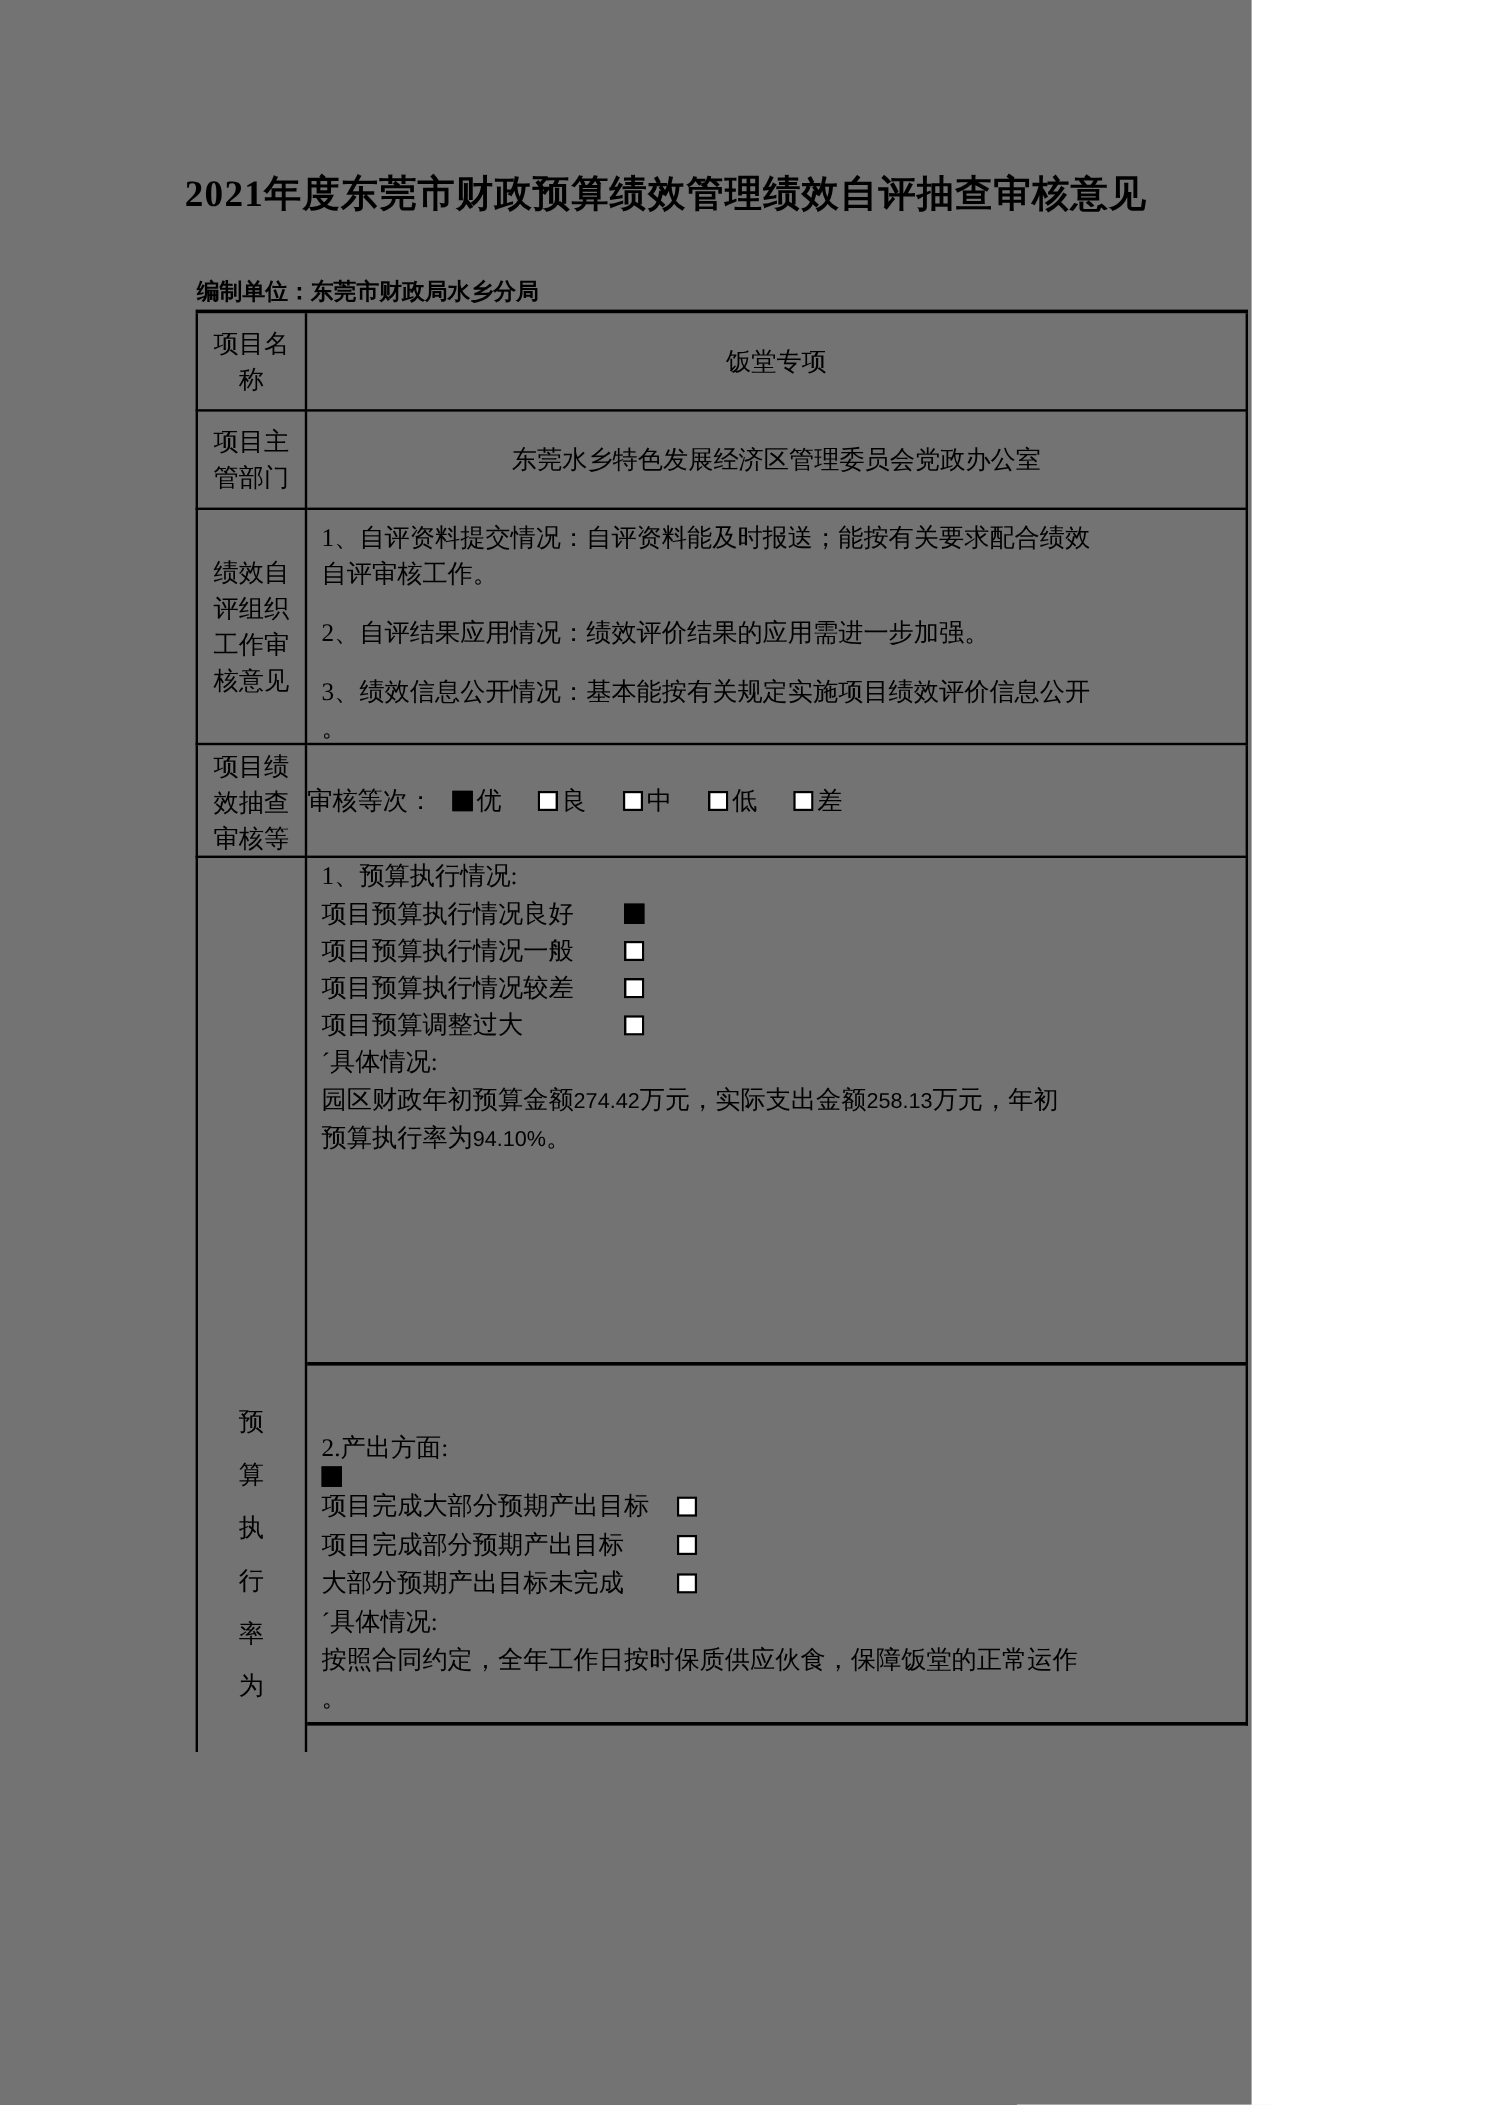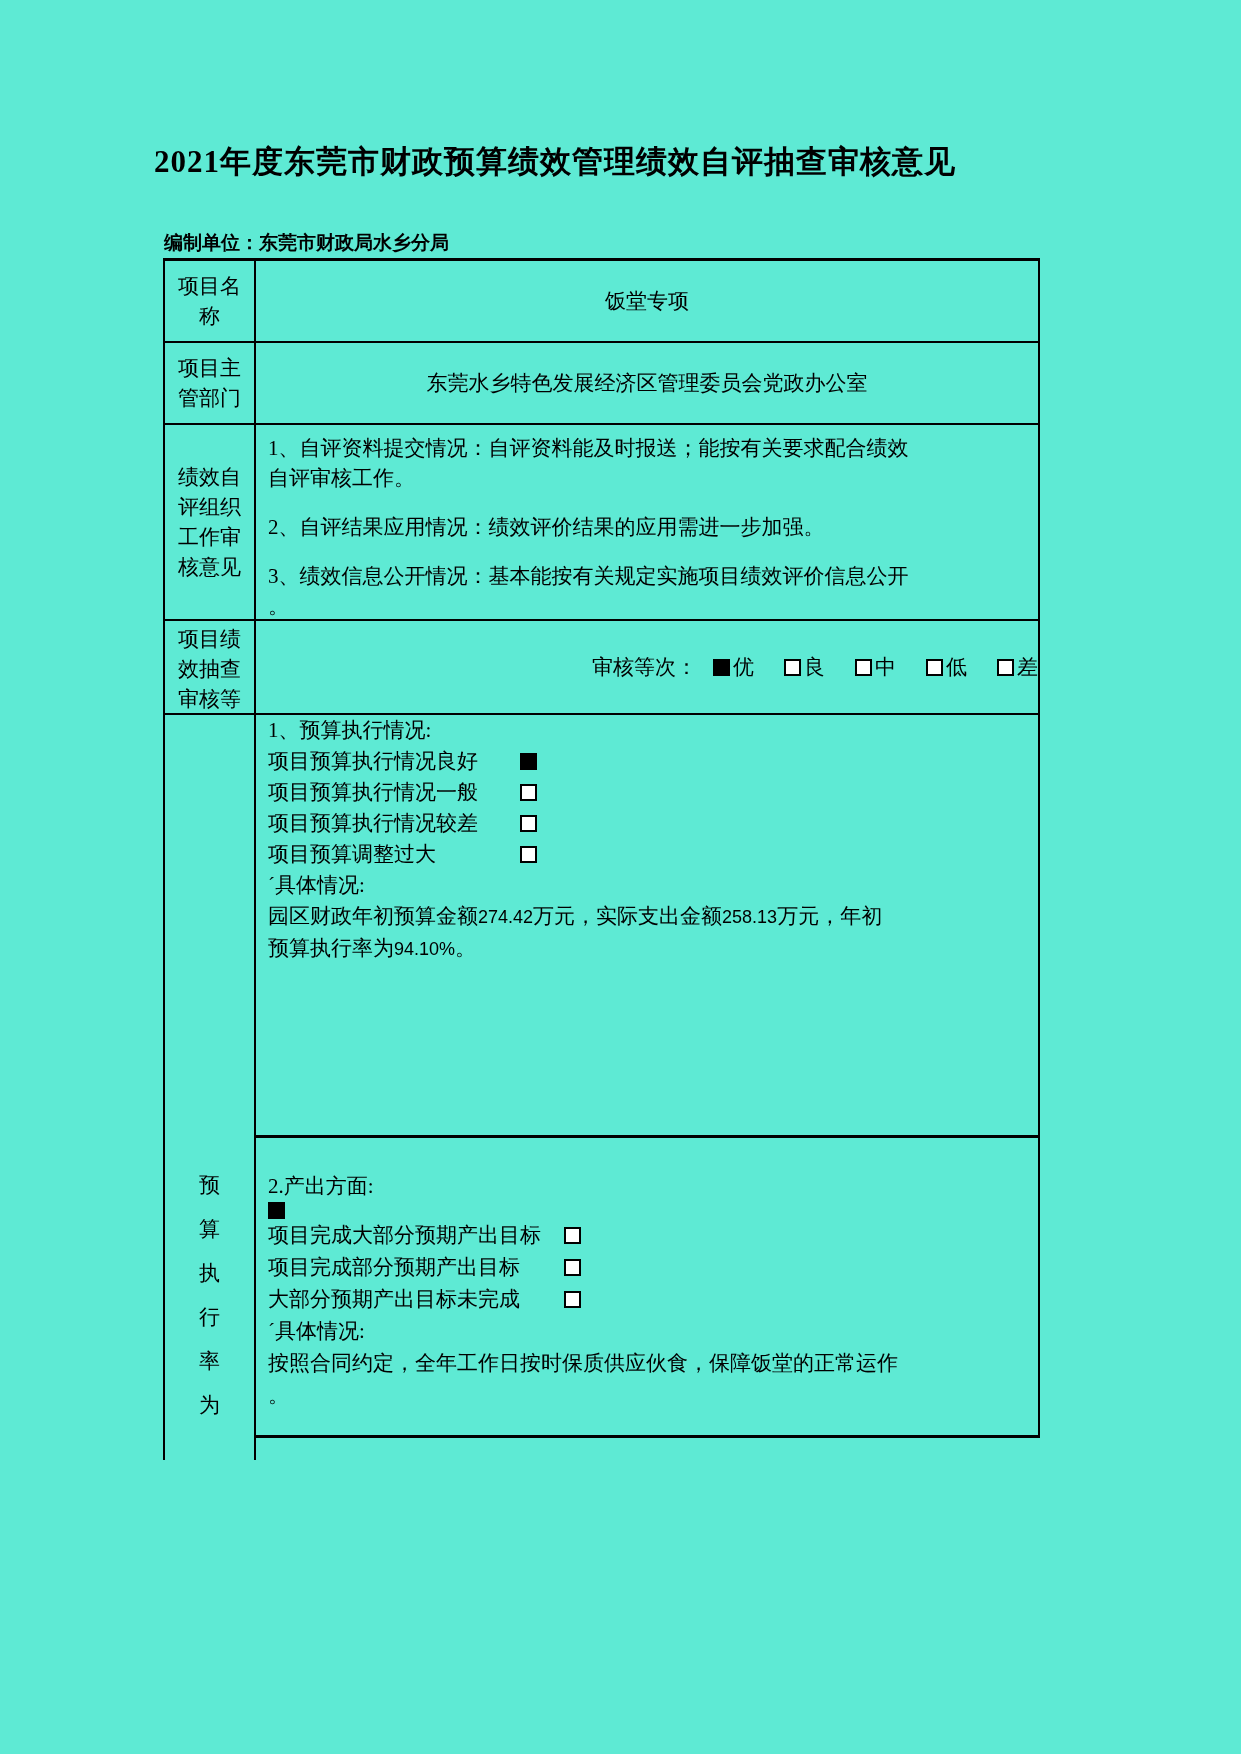--- a/index.html
+++ b/index.html
@@ -6,9 +6,9 @@
   html, body { background: #ffffff; }
   .page {
     position: relative;
-    width: 1241px;
+    width: 1043px;
     height: 1754px;
-    background: #5eead4;
+    background: #737373;
     color: #000;
     font-family: "Liberation Serif", "DejaVu Serif", serif;
     overflow: hidden;

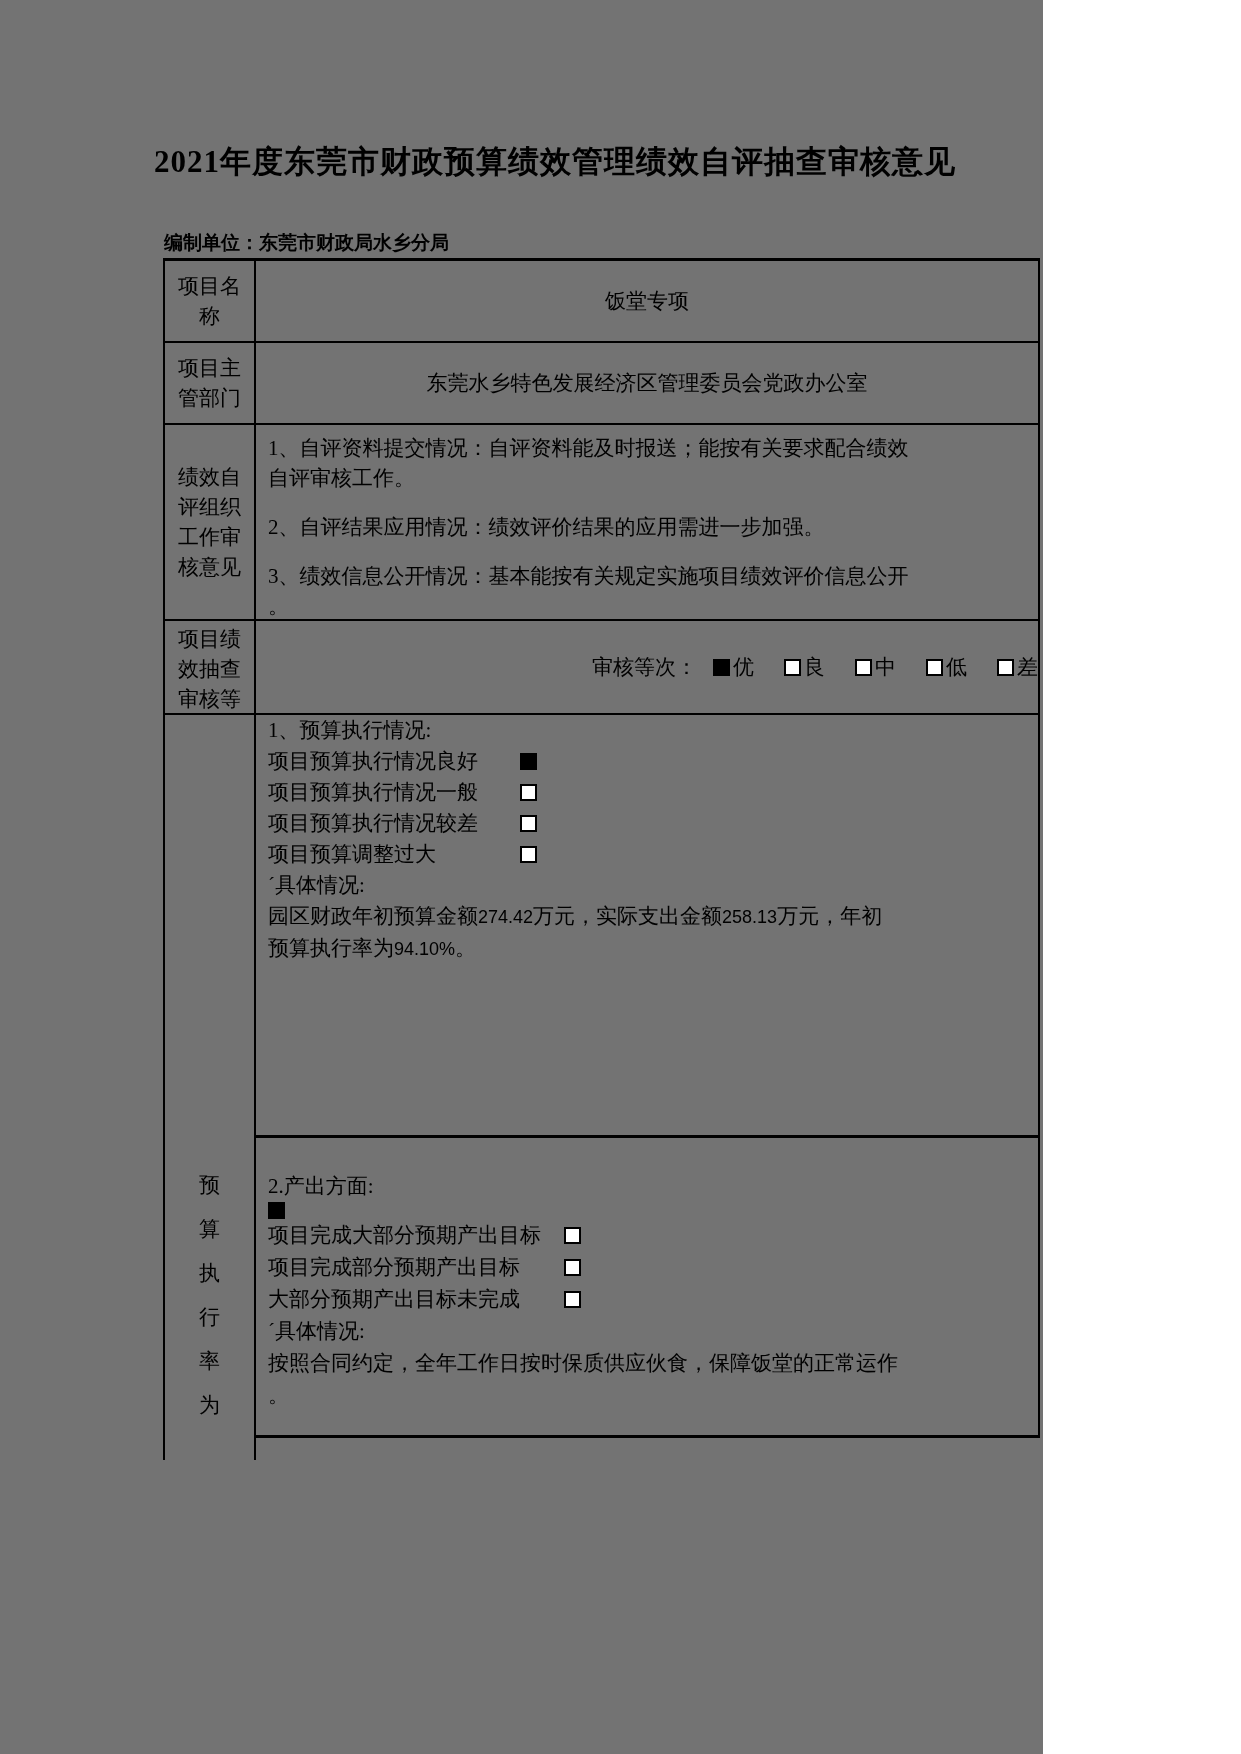--- a/index.html
+++ b/index.html
@@ -117,7 +117,7 @@
   }
   .cb.filled { background: #000; border-color: #000; }
   
-  .grade-line { display: flex; align-items: center; justify-content: flex-end; width: 100%; padding-left: 40px; }
+  .grade-line { display: flex; align-items: center; justify-content: flex-start; width: 100%; }
   .grade-option { display: flex; align-items: center; margin-left: 30px; }
   .grade-option .cb { margin-right: 3px; }
   .grade-prefix { margin-right: 4px; }

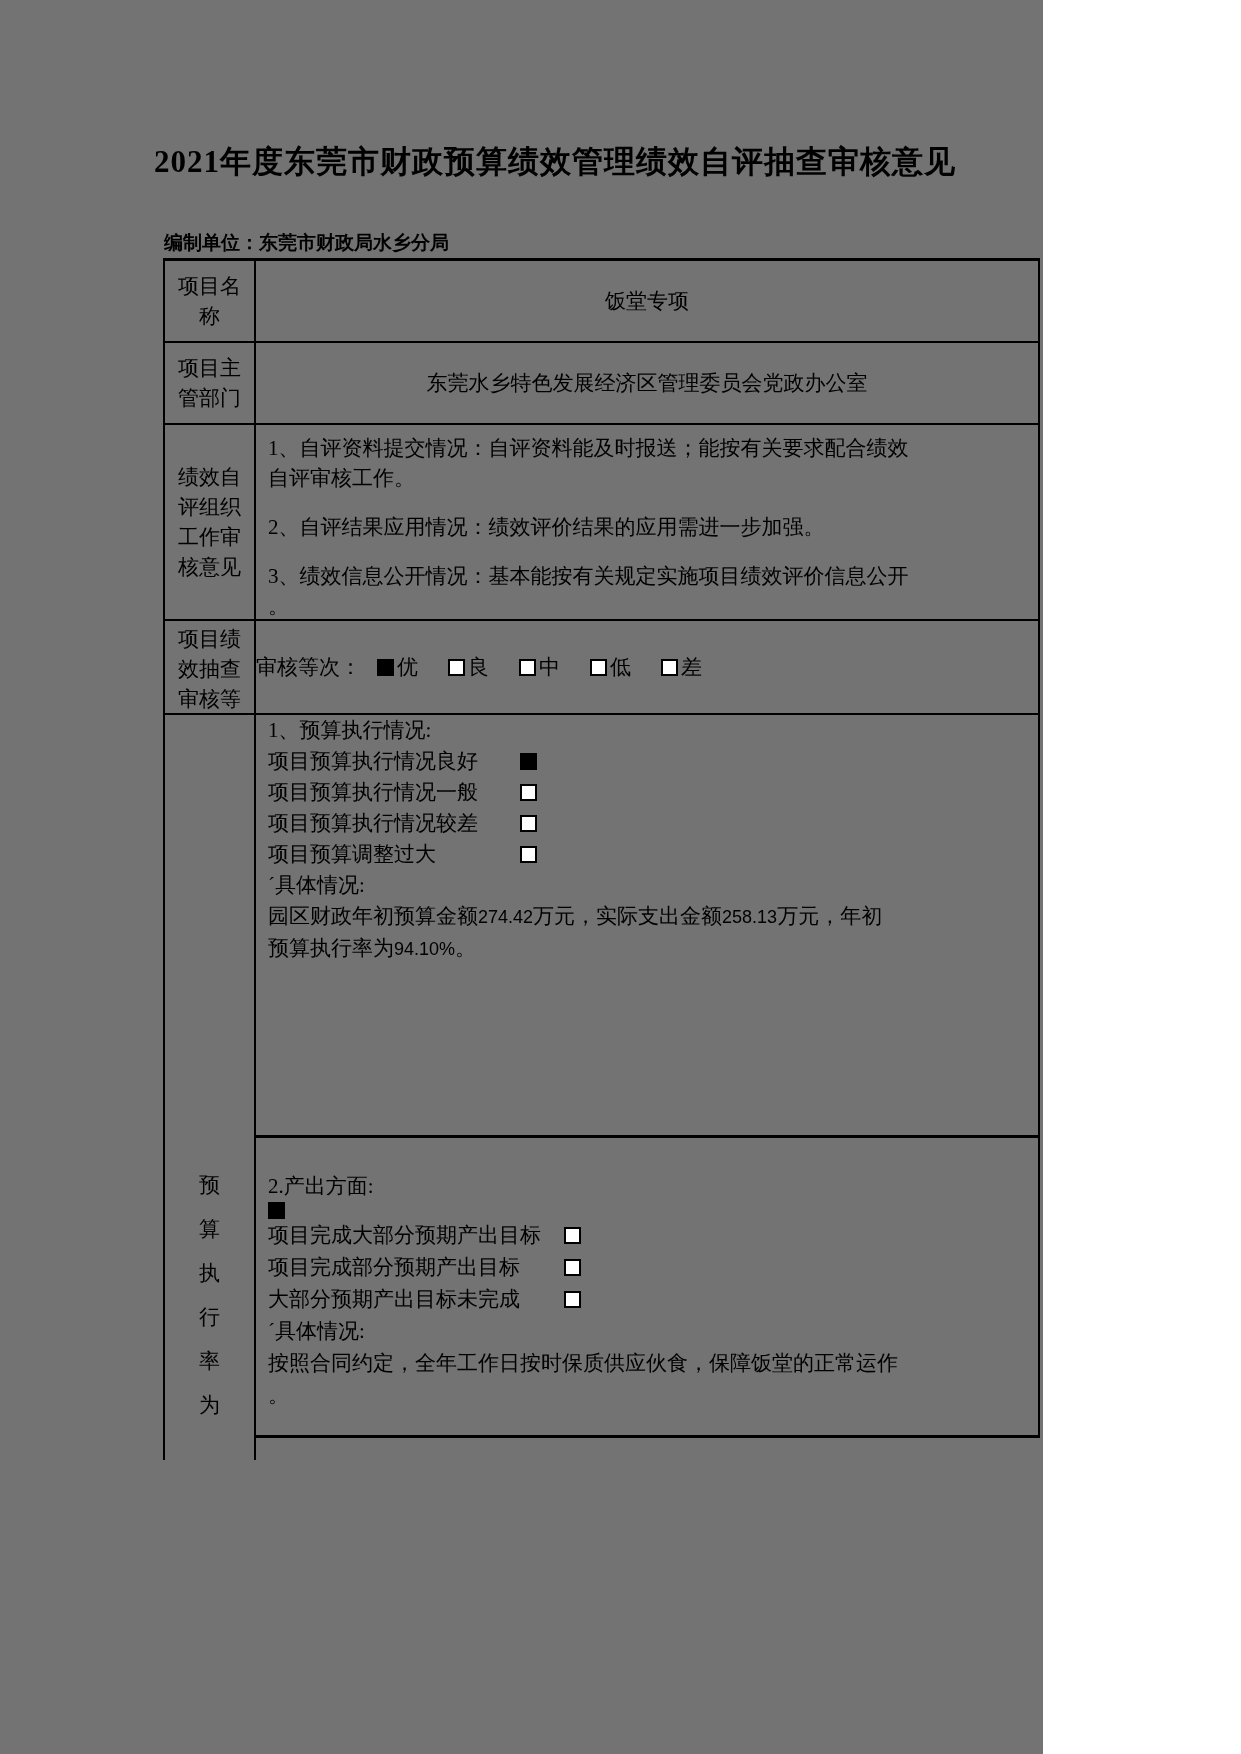--- a/index.html
+++ b/index.html
@@ -101,7 +101,7 @@
     padding-left: 12px;
   }
   .sec-1 { height: 423px; line-height: 31px; }
-  .sec-2 { height: 300px; padding-top: 32px; line-height: 32px; }
+  .sec-2 { height: 300px; padding-top: 52px; line-height: 32px; }
   .opt-row { display: flex; align-items: center; }
   .opt-label-1 { width: 252px; }
   .opt-label-2 { width: 296px; }

